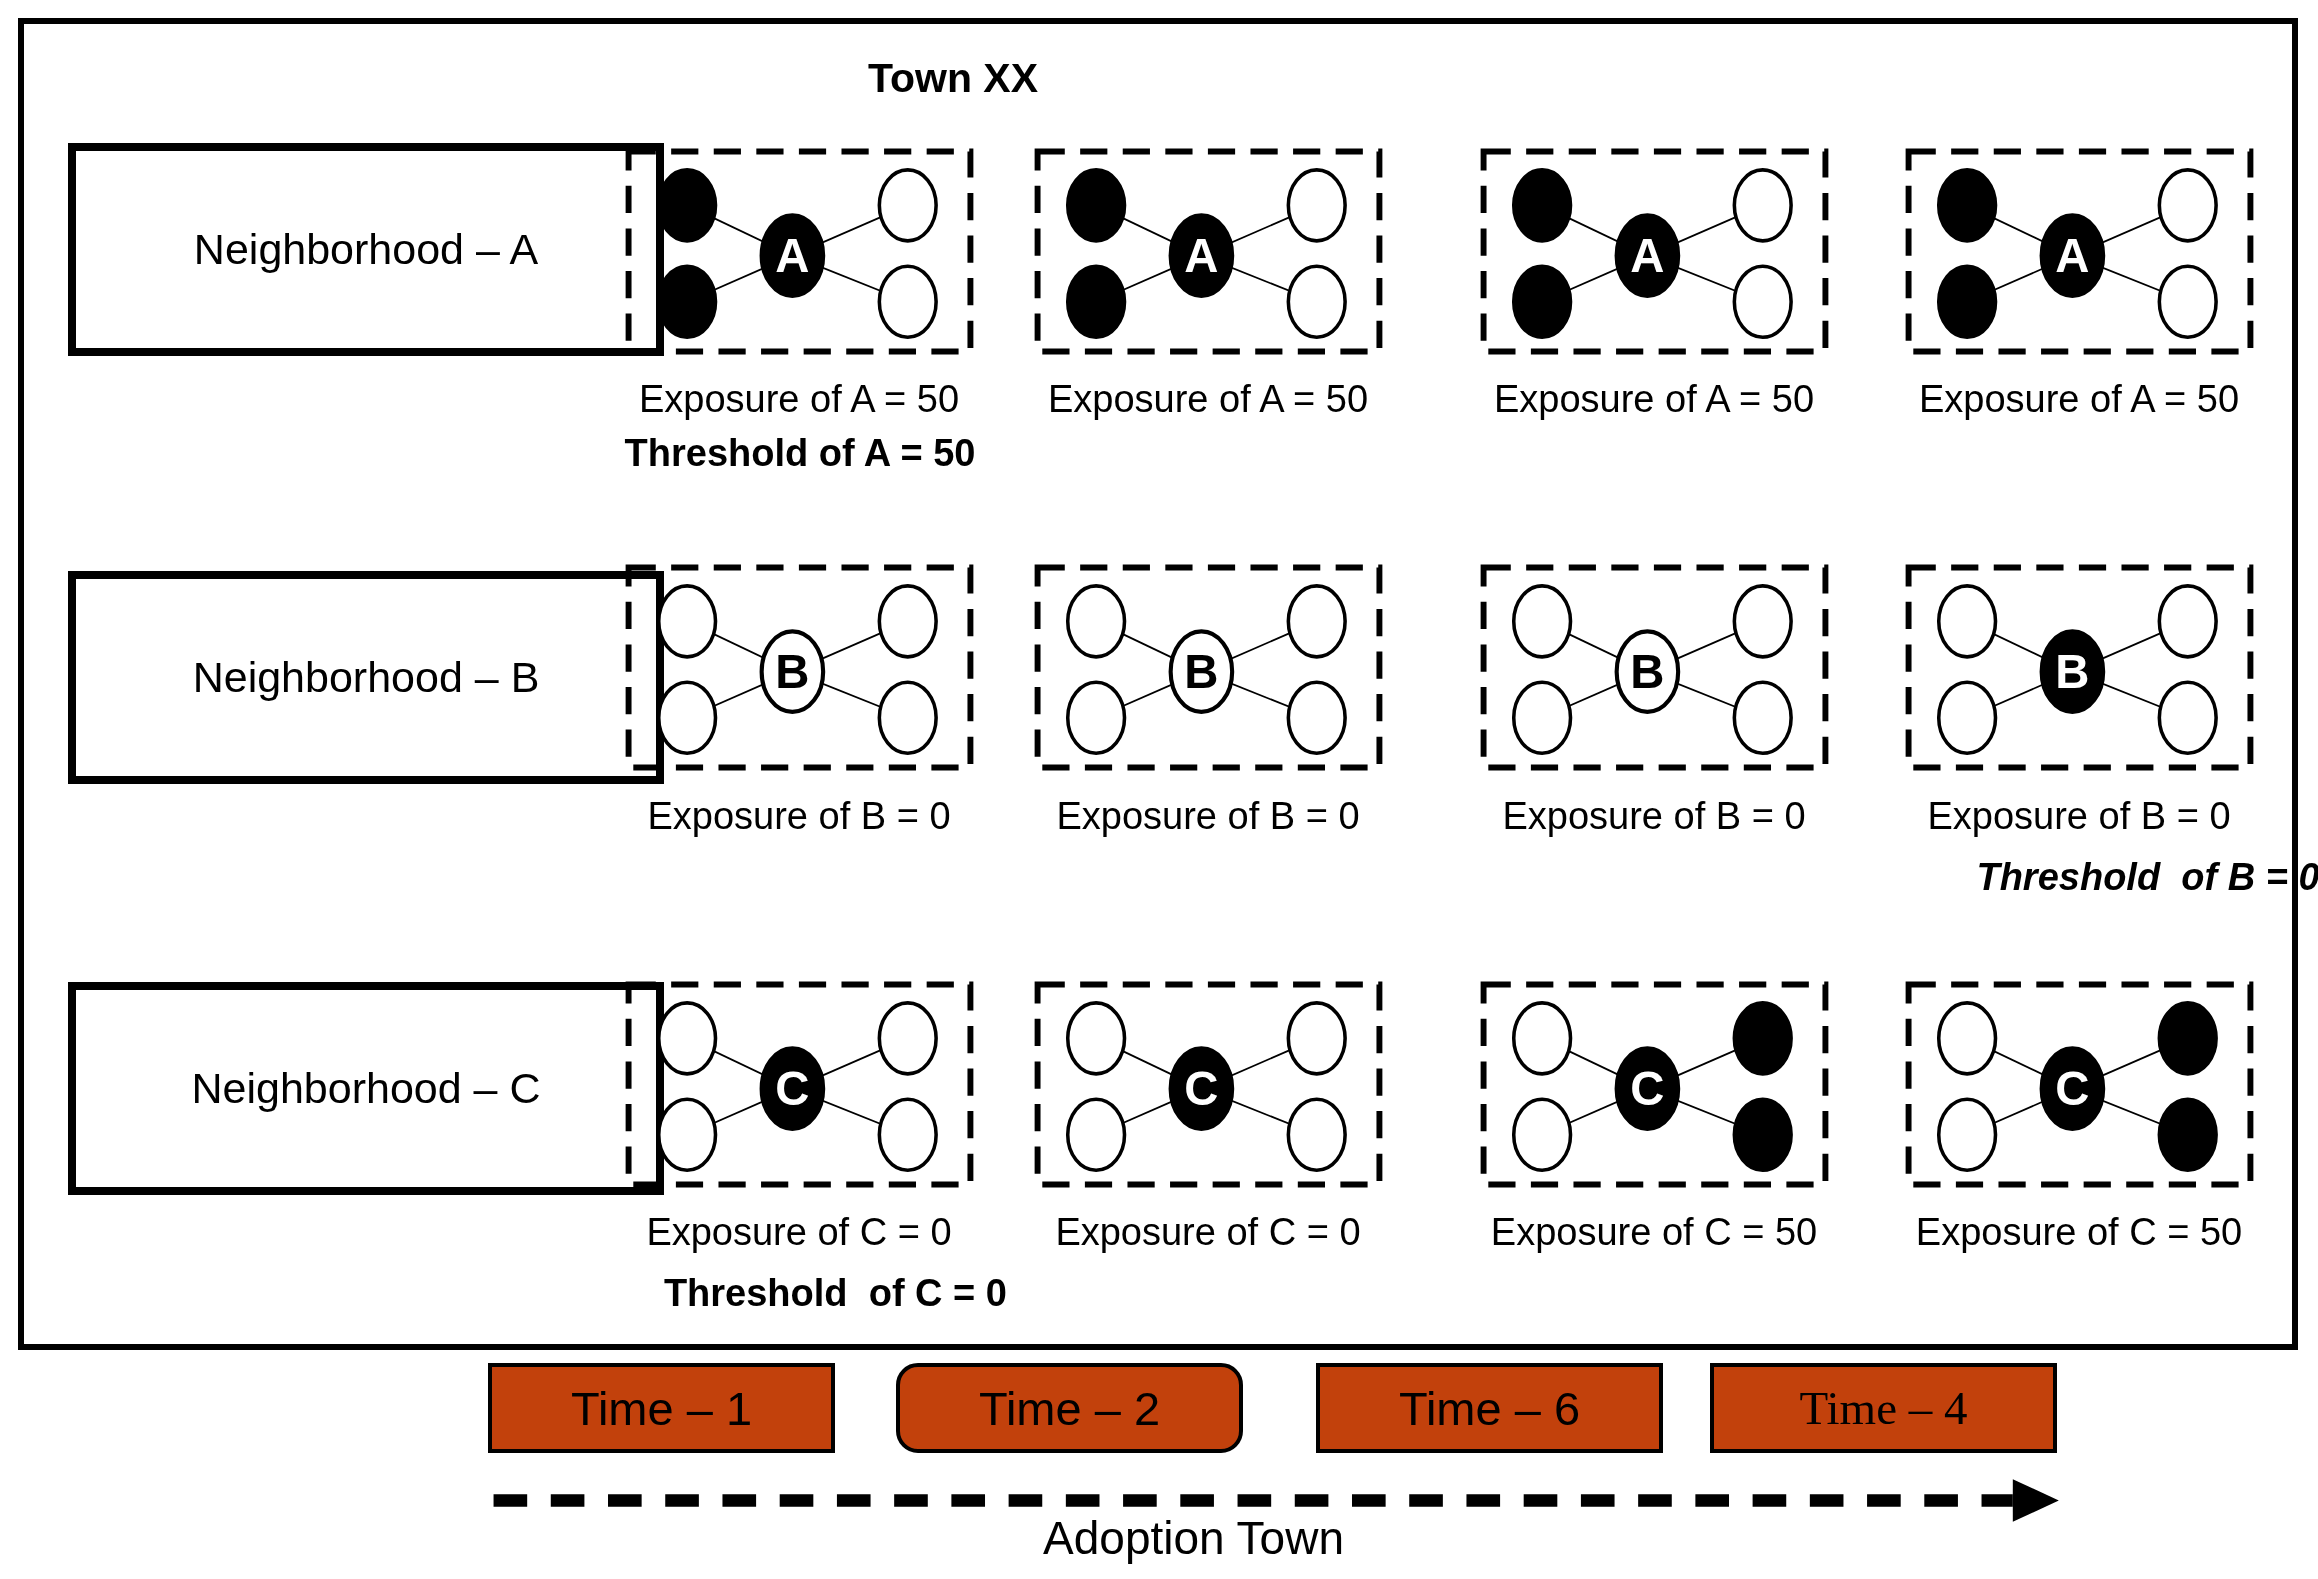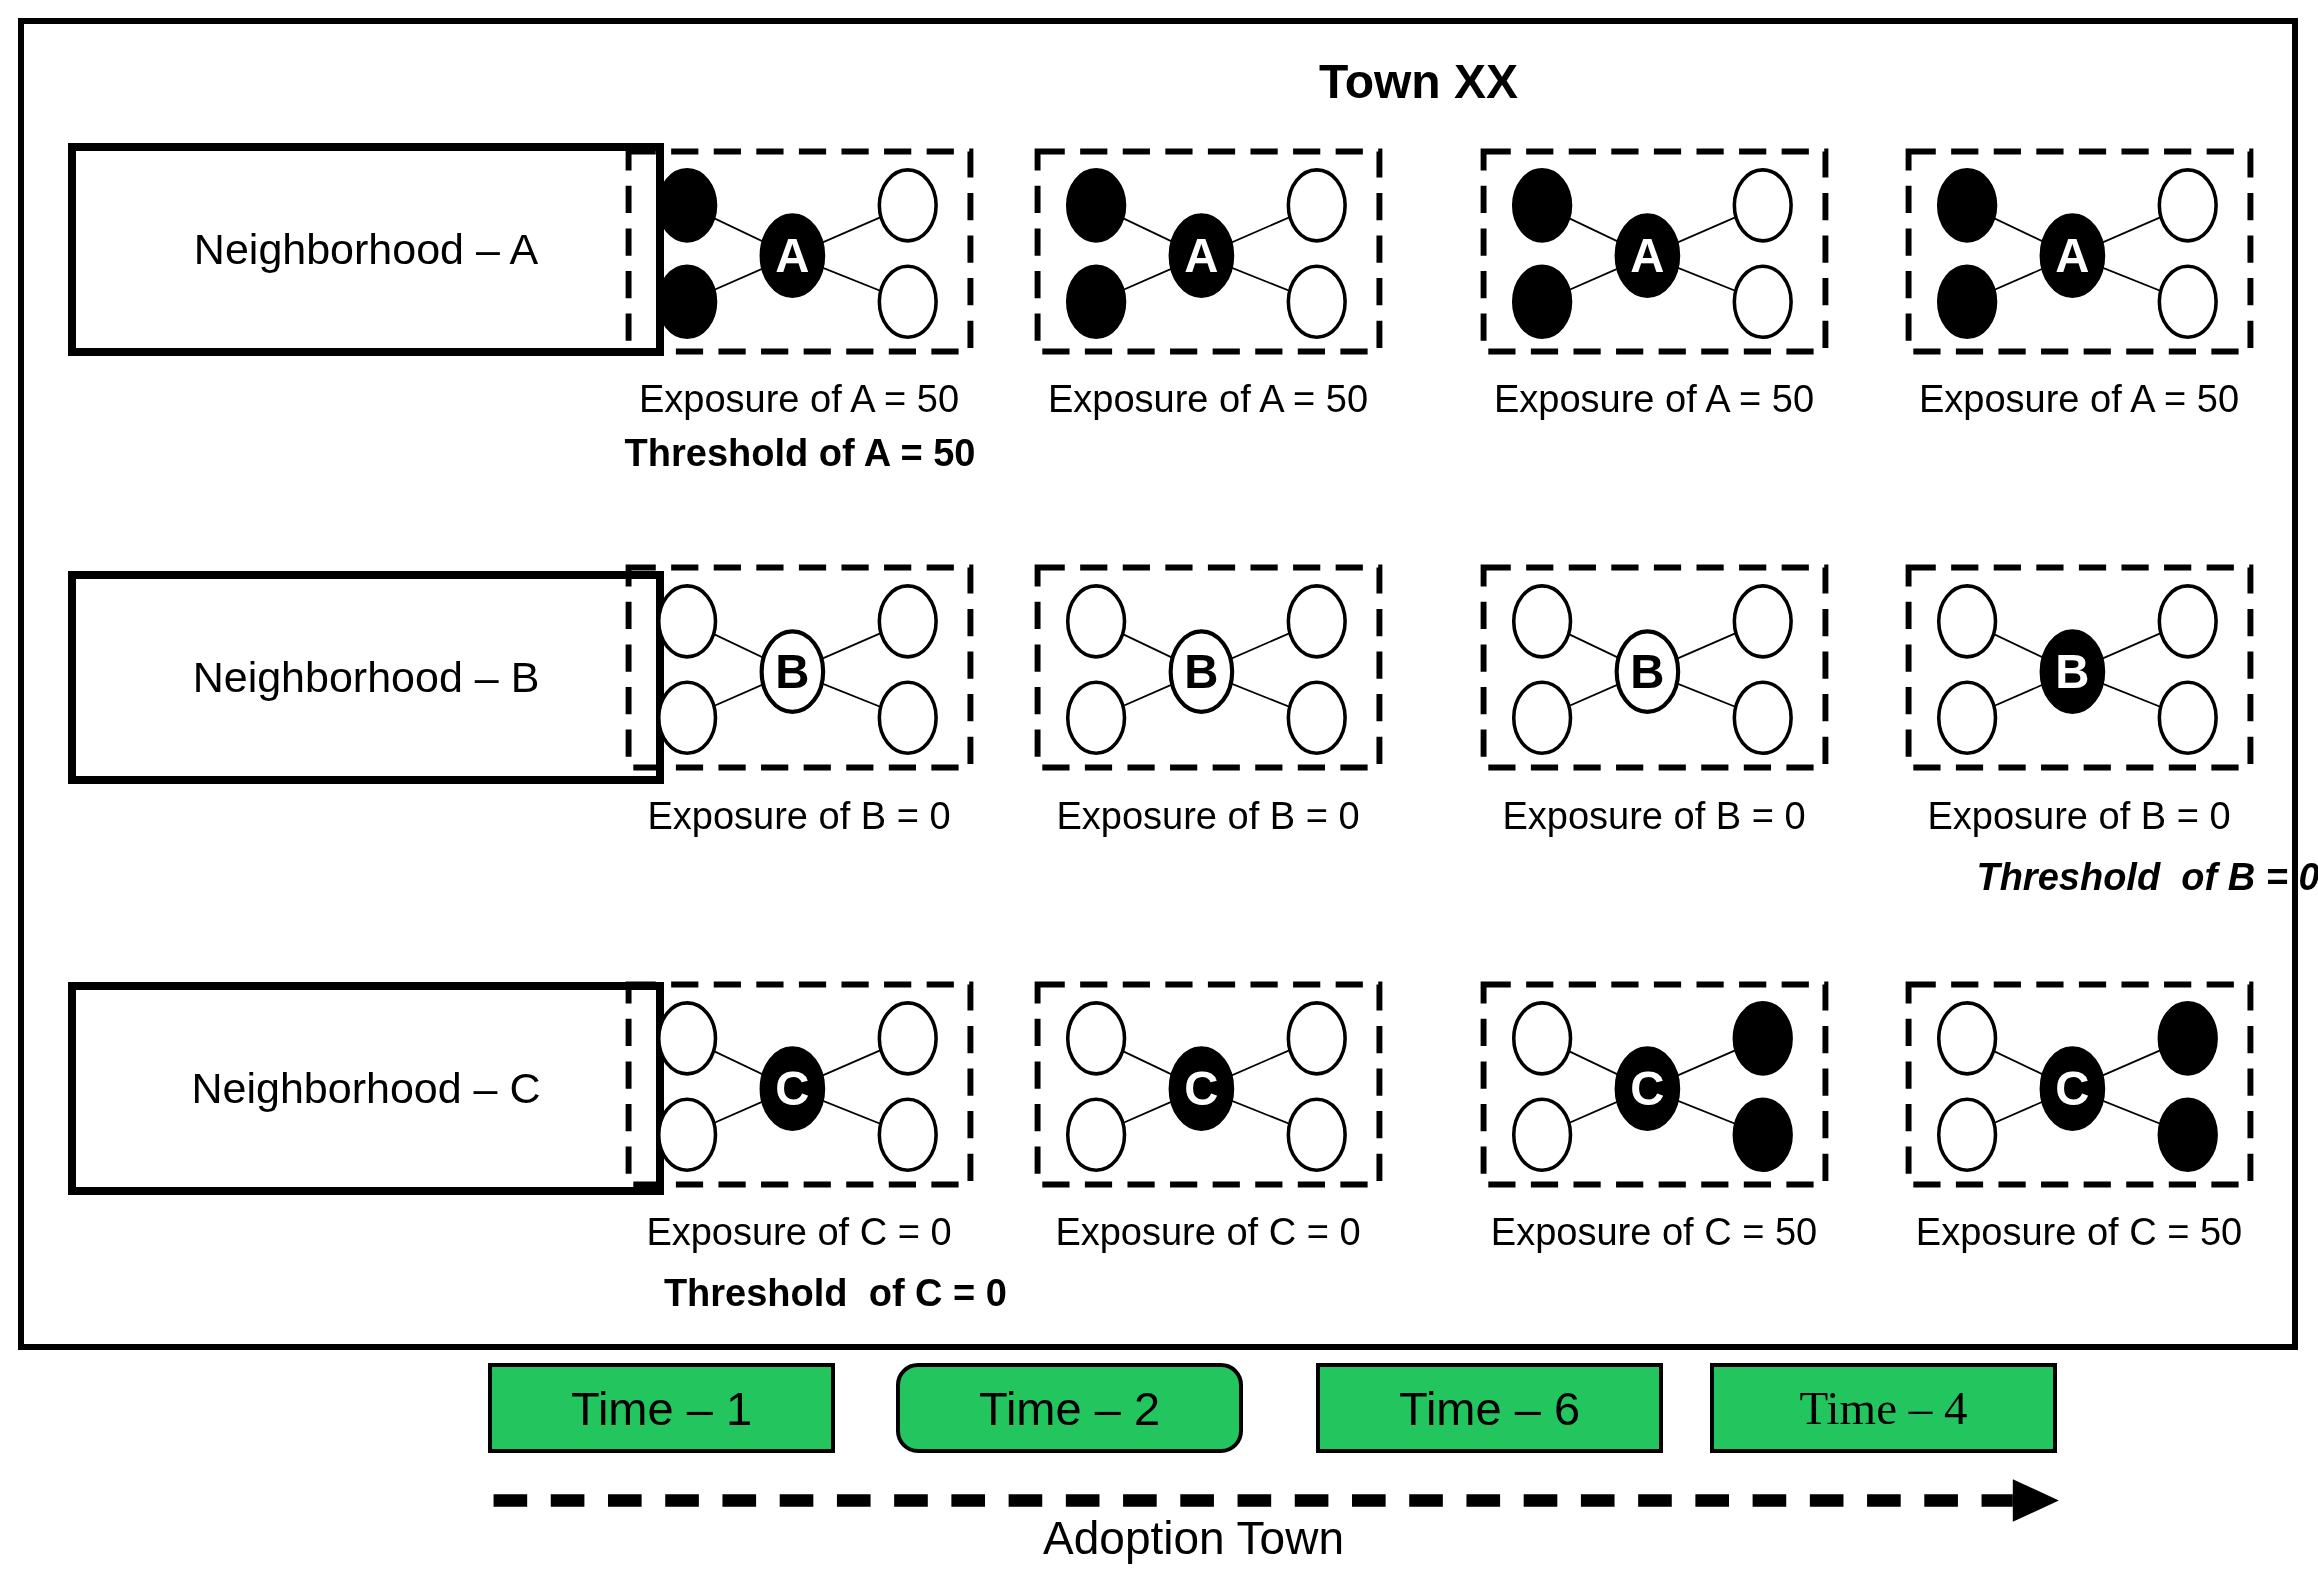--- a/index.html
+++ b/index.html
@@ -14,8 +14,8 @@
     border:6.5px solid #000;box-sizing:border-box;background:#fff;
   }
   .town-title{
-    left:868px;top:56px;width:650px;text-align:right;
-    font-size:48px;font-weight:bold;line-height:1.1;
+    left:868px;top:56px;width:650px;text-align:left;
+    font-size:41px;font-weight:bold;line-height:1.1;
   }
   .nbox{
     left:68px;width:596px;height:213px;

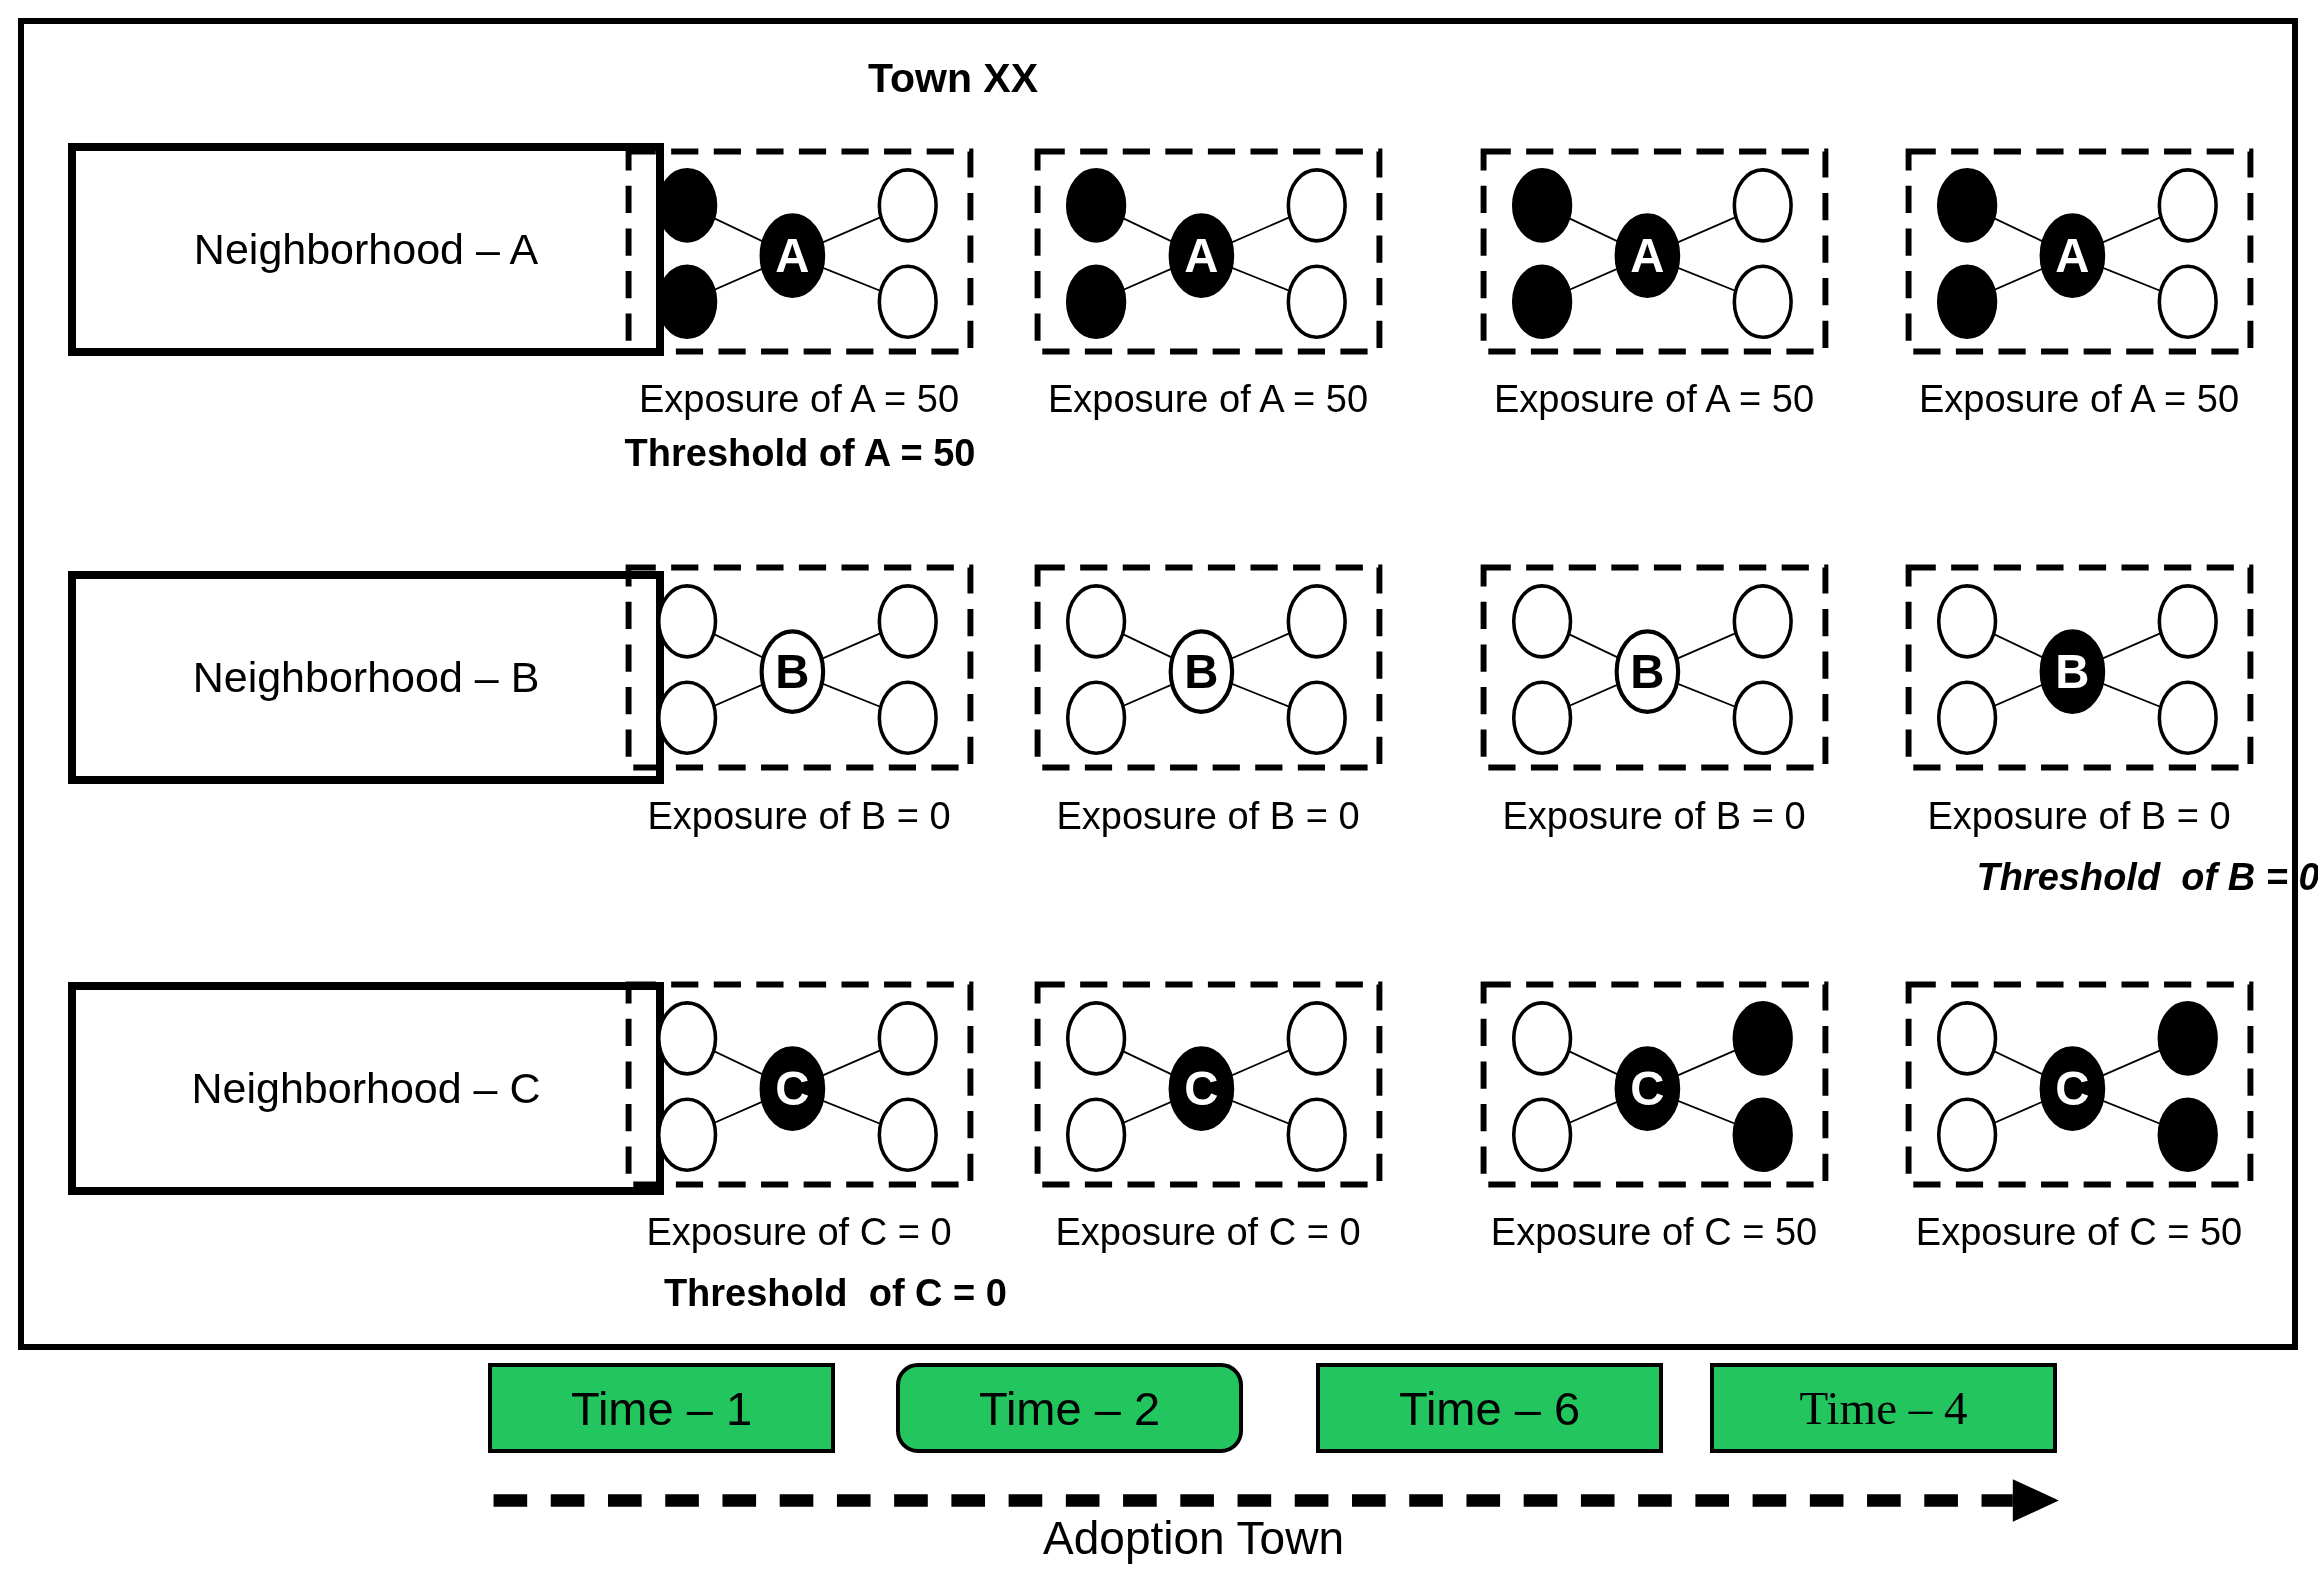--- a/index.html
+++ b/index.html
@@ -39,7 +39,7 @@
   }
   .time-box{
     position:absolute;top:1363px;width:347px;height:90px;
-    border:4.7px solid #000;box-sizing:border-box;background:#22c55e;
+    border:4.7px solid #000;box-sizing:border-box;background:#c2410c;
     display:flex;align-items:center;justify-content:center;
     font-size:47px;white-space:pre;
   }

